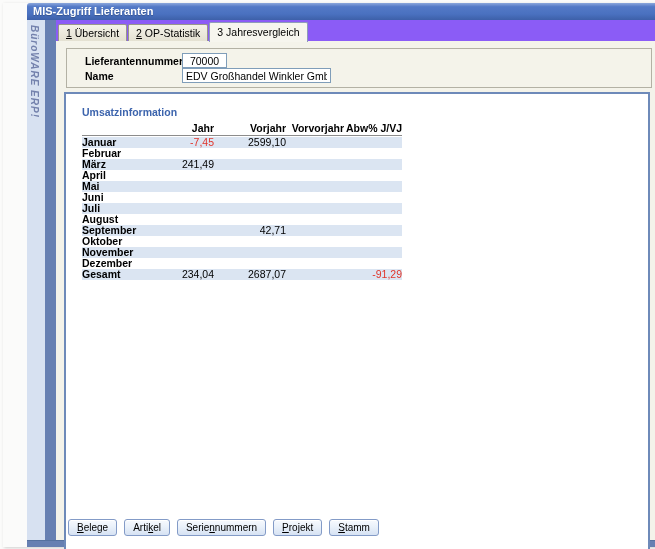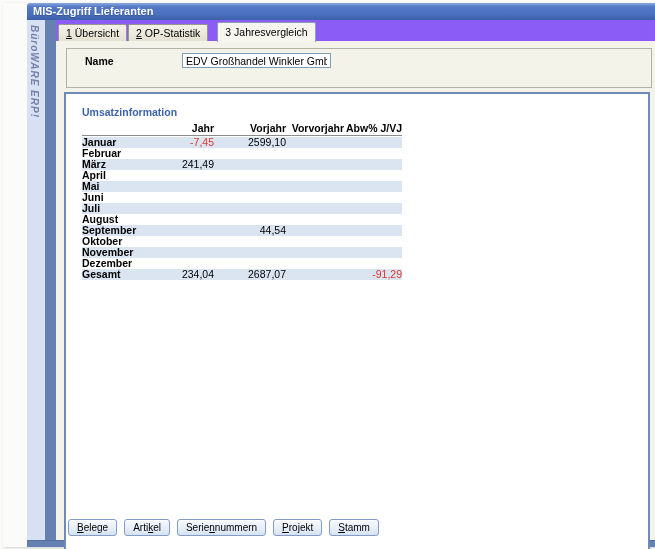--- a/index.html
+++ b/index.html
@@ -52,7 +52,7 @@
   }
   .tab.active{
     height:19px;line-height:19px;background:#f6f5ee;border-color:#8e9bb9;
-    position:relative;z-index:2;margin-bottom:-1px;margin-left:8px;
+    position:relative;z-index:2;margin-bottom:-1px;
   }
   
   .groupbox{

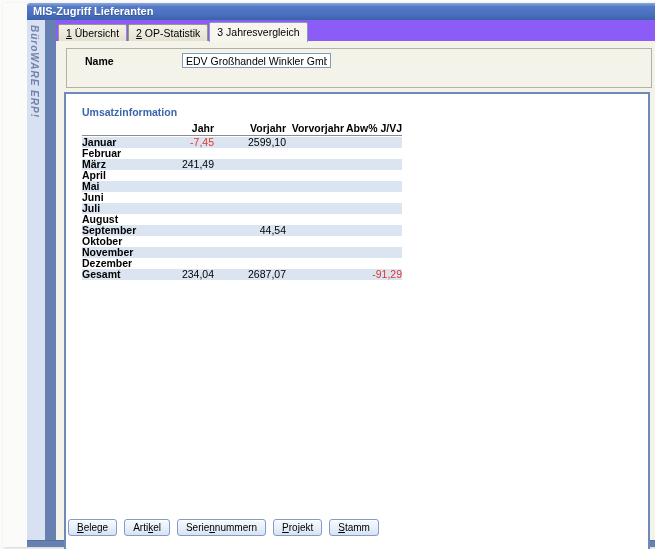--- a/index.html
+++ b/index.html
@@ -130,6 +130,10 @@
 
       <div class="groupbox">
         <div class="frow">
+          <label>Lieferantennummer</label>
+          <input class="num" readonly="" value="70000" style="">
+        </div>
+        <div class="frow">
           <label>Name</label>
           <input class="name" readonly="" value="EDV Großhandel Winkler GmbH" style="">
         </div>

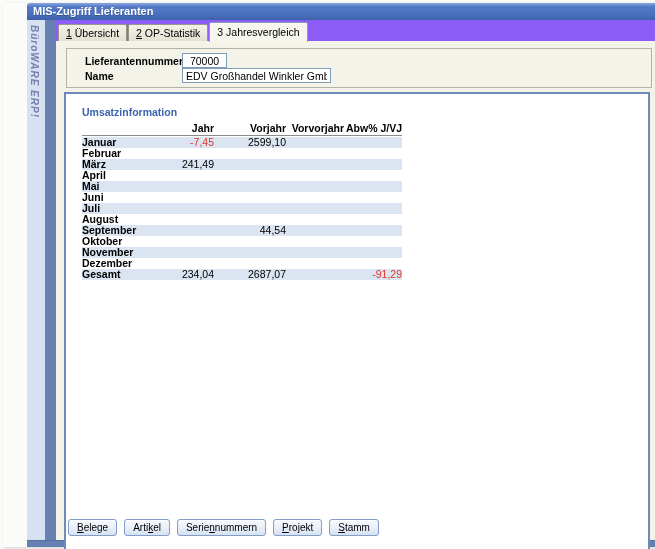--- a/index.html
+++ b/index.html
@@ -177,7 +177,7 @@
             </div>
             <div class="trow stripe">
               <span class="cell cl">September</span>
-              <span class="cell cv2" style="font-weight: normal;">44,54</span>
+              <span class="cell cv2" style="font-weight: normal;">42,71</span>
             </div>
             <div class="trow">
               <span class="cell cl">Oktober</span>

